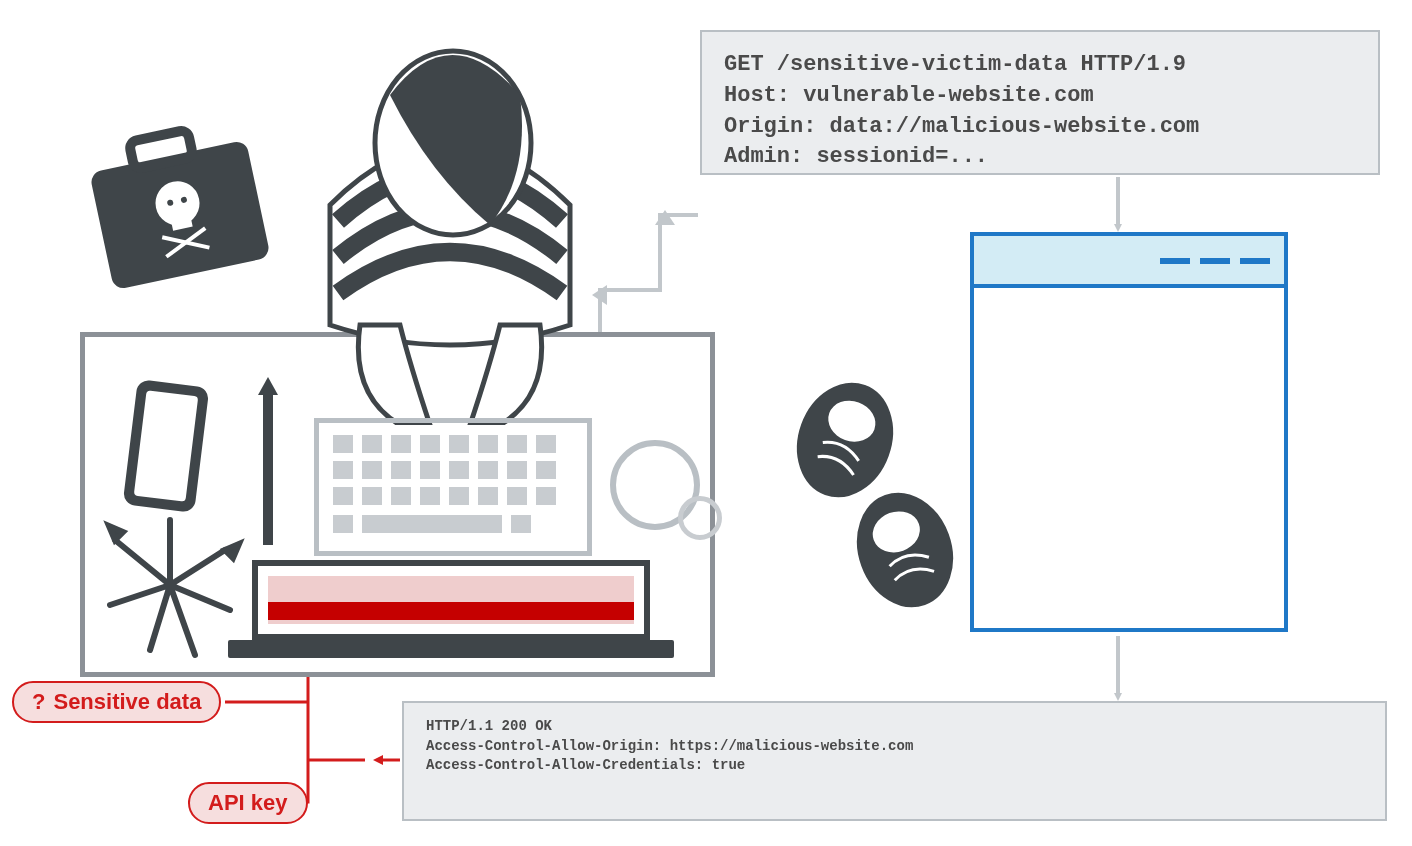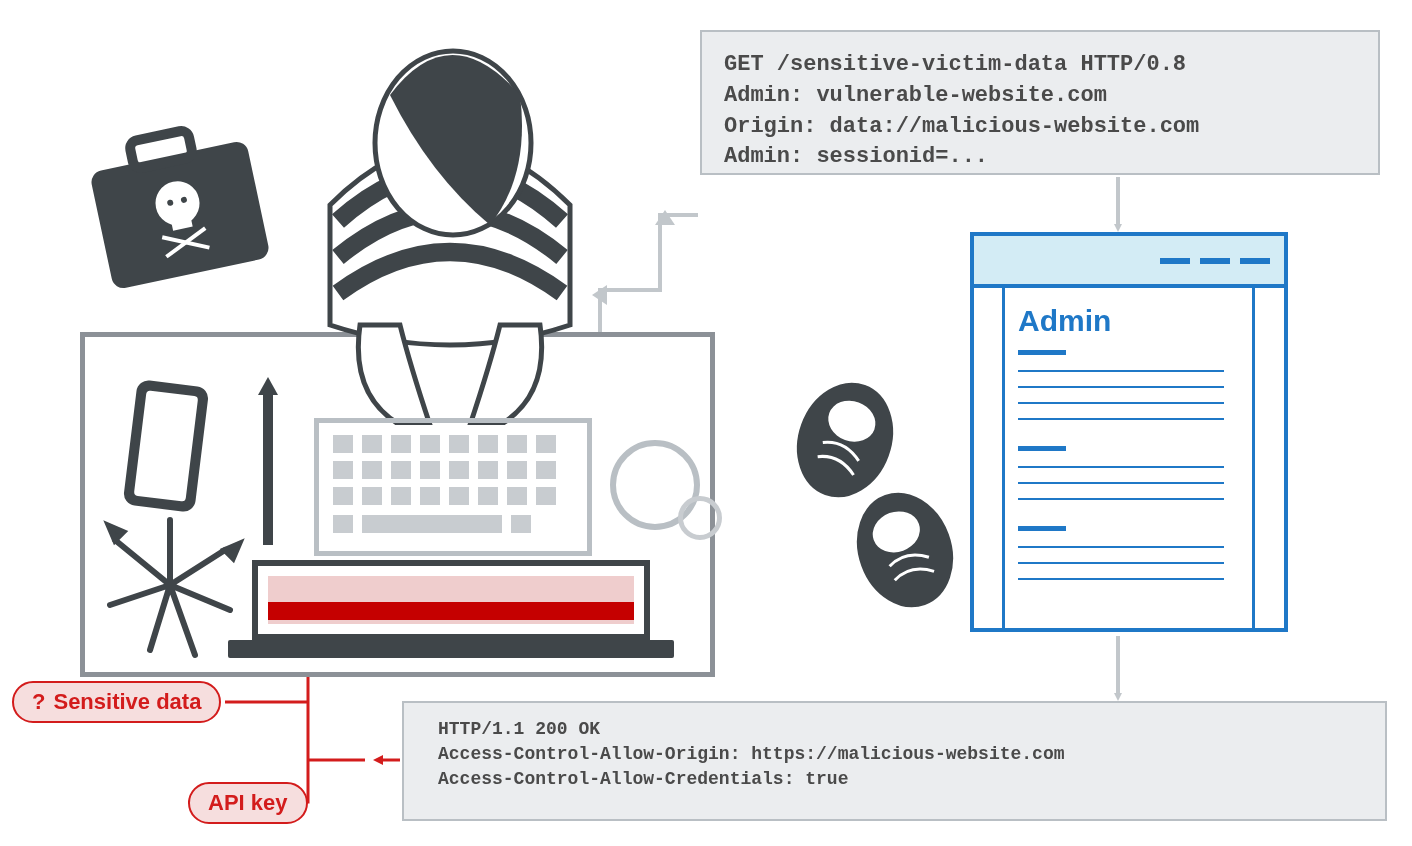--- a/index.html
+++ b/index.html
@@ -242,7 +242,7 @@
     <path d="M 300 656 L 308 642 L 316 656 Z" fill="#d31c1c"></path>
   </svg>
 
-  <div class="request-box"><span>GET /sensitive-victim-data HTTP/0.8</span>
+  <div class="request-box"><span>GET /sensitive-victim-data HTTP/1.9</span>
 <span>Admin: vulnerable-website.com</span>
 <span>Origin: data://malicious-website.com</span>
 <span>Admin: sessionid=...</span></div>

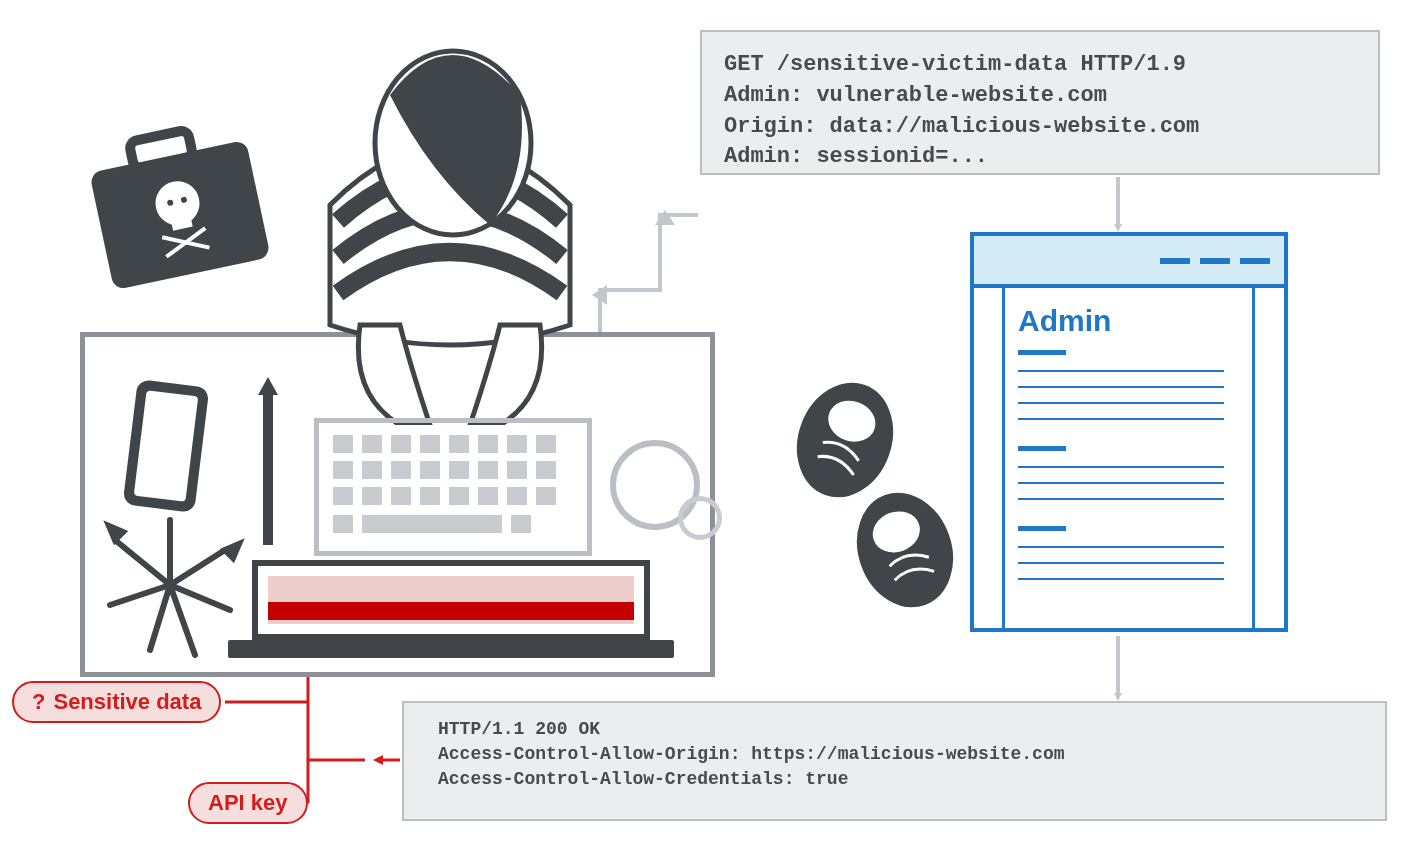--- a/index.html
+++ b/index.html
@@ -243,7 +243,7 @@
   </svg>
 
   <div class="request-box"><span>GET /sensitive-victim-data HTTP/1.9</span>
-<span>Admin: vulnerable-website.com</span>
+<span>Host: vulnerable-website.com</span>
 <span>Origin: data://malicious-website.com</span>
 <span>Admin: sessionid=...</span></div>
 

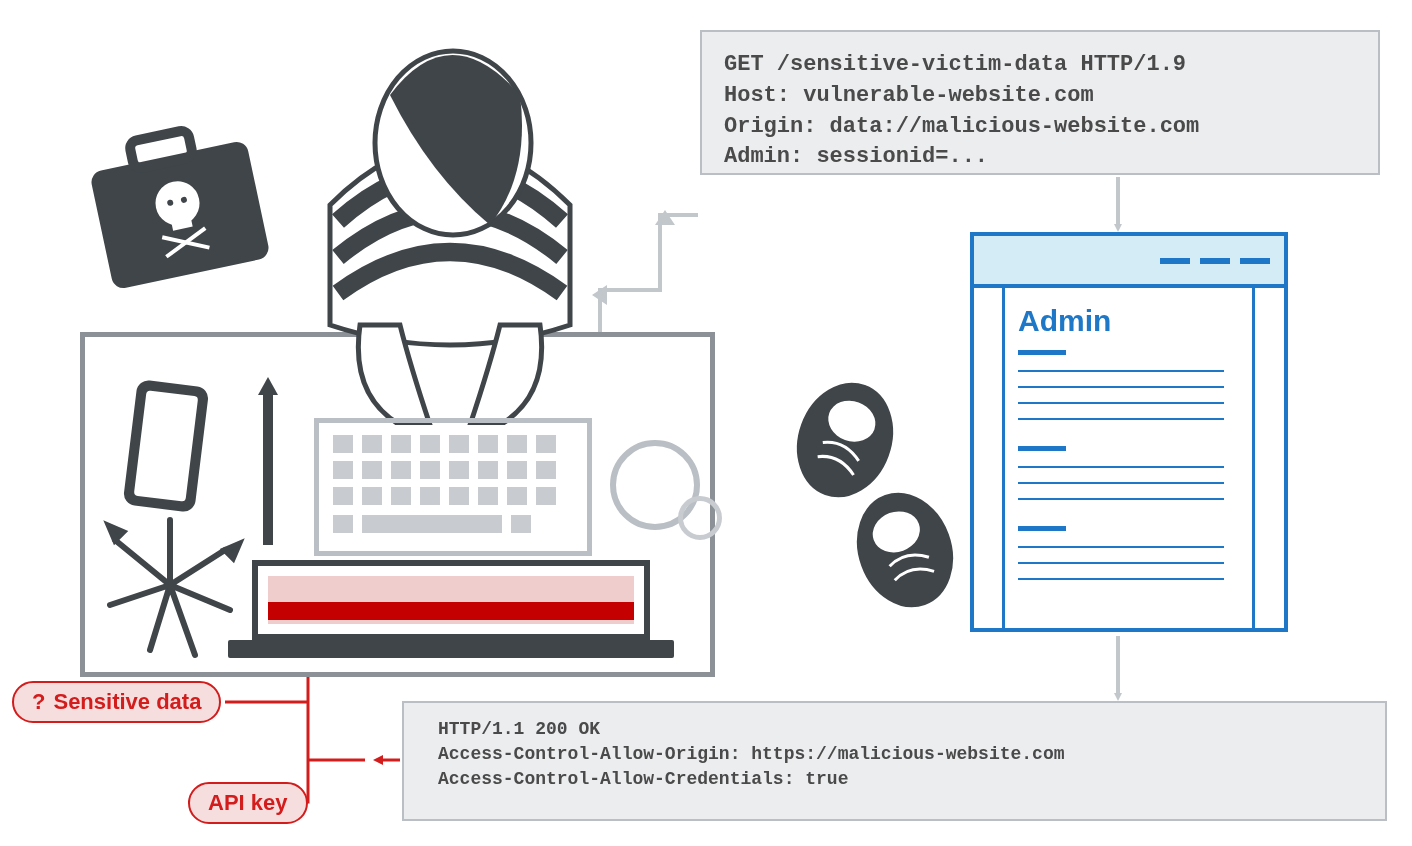--- a/index.html
+++ b/index.html
@@ -255,25 +255,6 @@
           <span class="dash"></span>
       </div>
     </div>
-    <div class="content">
-      <span class="col-left"></span>
-        <span class="col-right"></span>
-      <div class="admin">Admin</div>
-
-      <span class="bar" style="left:44px; top:62px;  width:48px;"></span>
-      <span class="thinbar" style="left:44px; top:82px;  width:206px;"></span>
-      <span class="thinbar" style="left:44px; top:98px;  width:206px;"></span>
-      <span class="thinbar" style="left:44px; top:114px; width:206px;"></span>
-      <span class="thinbar" style="left:44px; top:130px; width:206px;"></span>
-      <span class="bar" style="left:44px; top:158px; width:48px;"></span>
-      <span class="thinbar" style="left:44px; top:178px; width:206px;"></span>
-      <span class="thinbar" style="left:44px; top:194px; width:206px;"></span>
-      <span class="thinbar" style="left:44px; top:210px; width:206px;"></span>
-      <span class="bar" style="left:44px; top:238px; width:48px;"></span>
-      <span class="thinbar" style="left:44px; top:258px; width:206px;"></span>
-      <span class="thinbar" style="left:44px; top:274px; width:206px;"></span>
-      <span class="thinbar" style="left:44px; top:290px; width:206px;"></span>
-    </div>
   </div>
 
   <div class="response-box"><span>HTTP/1.1 200 OK</span>

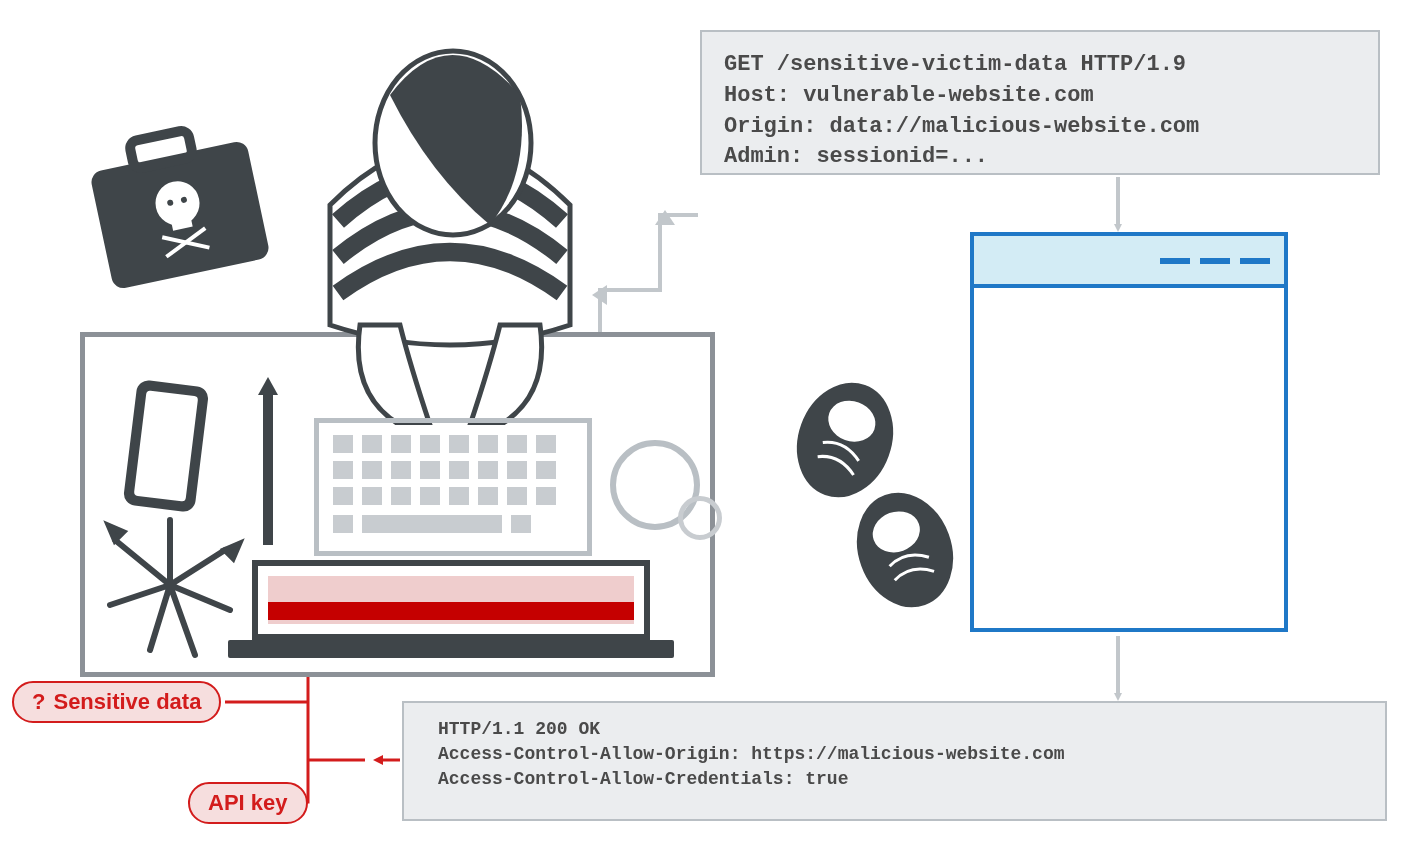--- a/index.html
+++ b/index.html
@@ -103,8 +103,8 @@
     background: #ebedef;
     border: 2px solid #b9bfc4;
     box-sizing: border-box;
-    padding: 14px 34px;
-    font-size: 18px;
+    padding: 14px 22px;
+    font-size: 14px;
     font-weight: bold;
     color: #4a4a4a;
     line-height: 1.4em;

